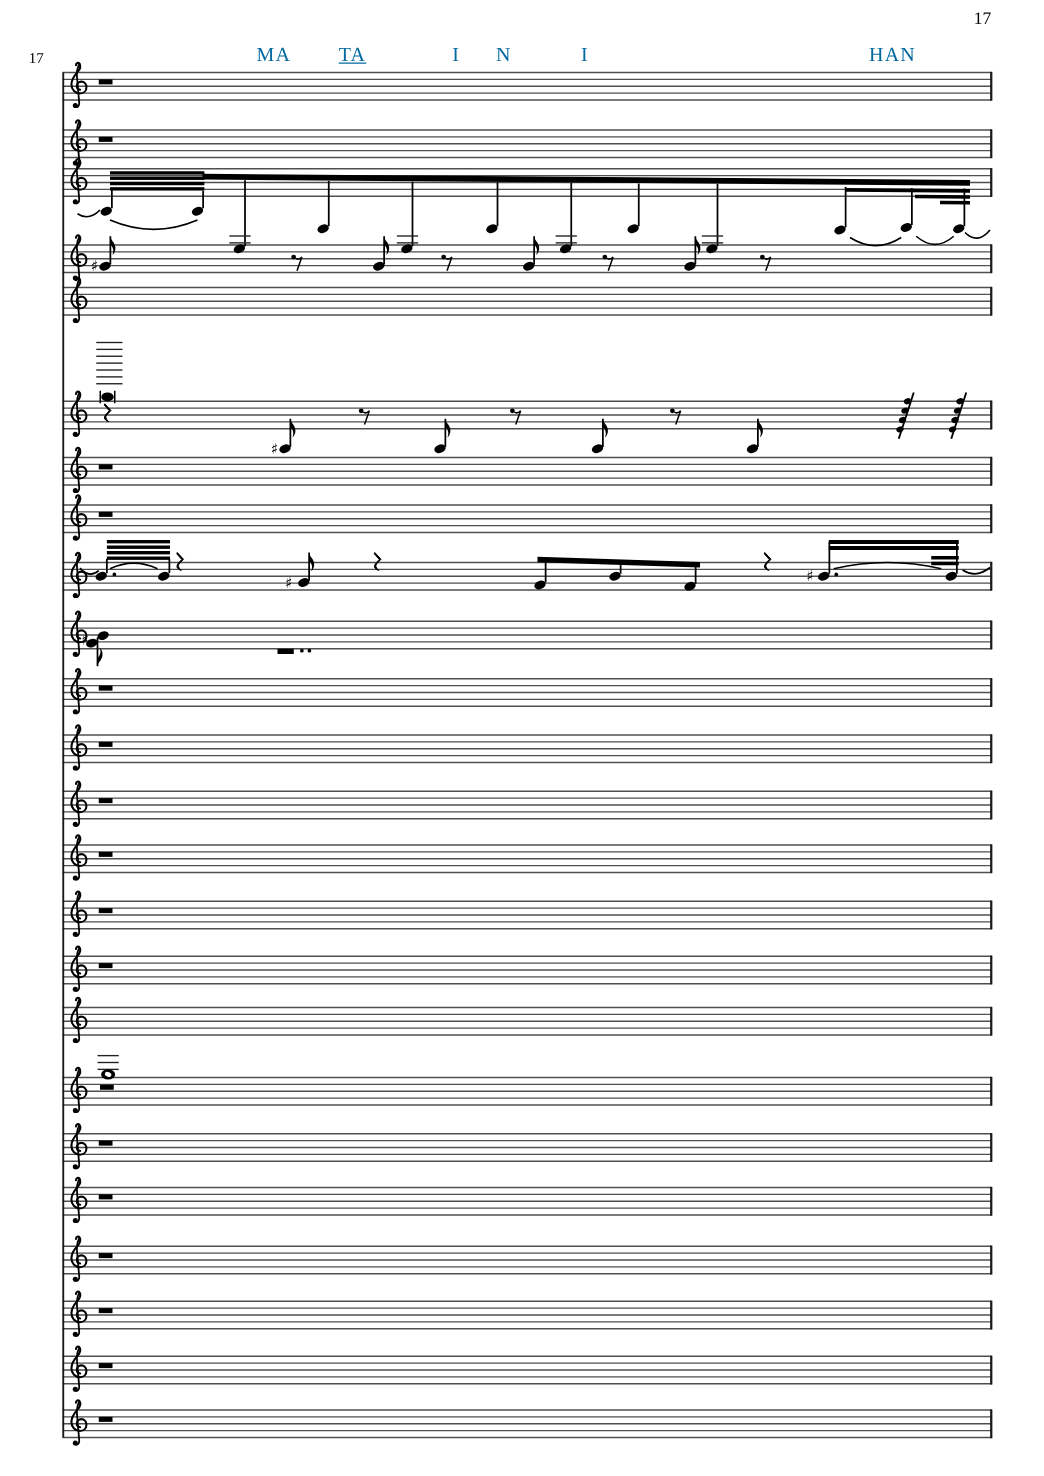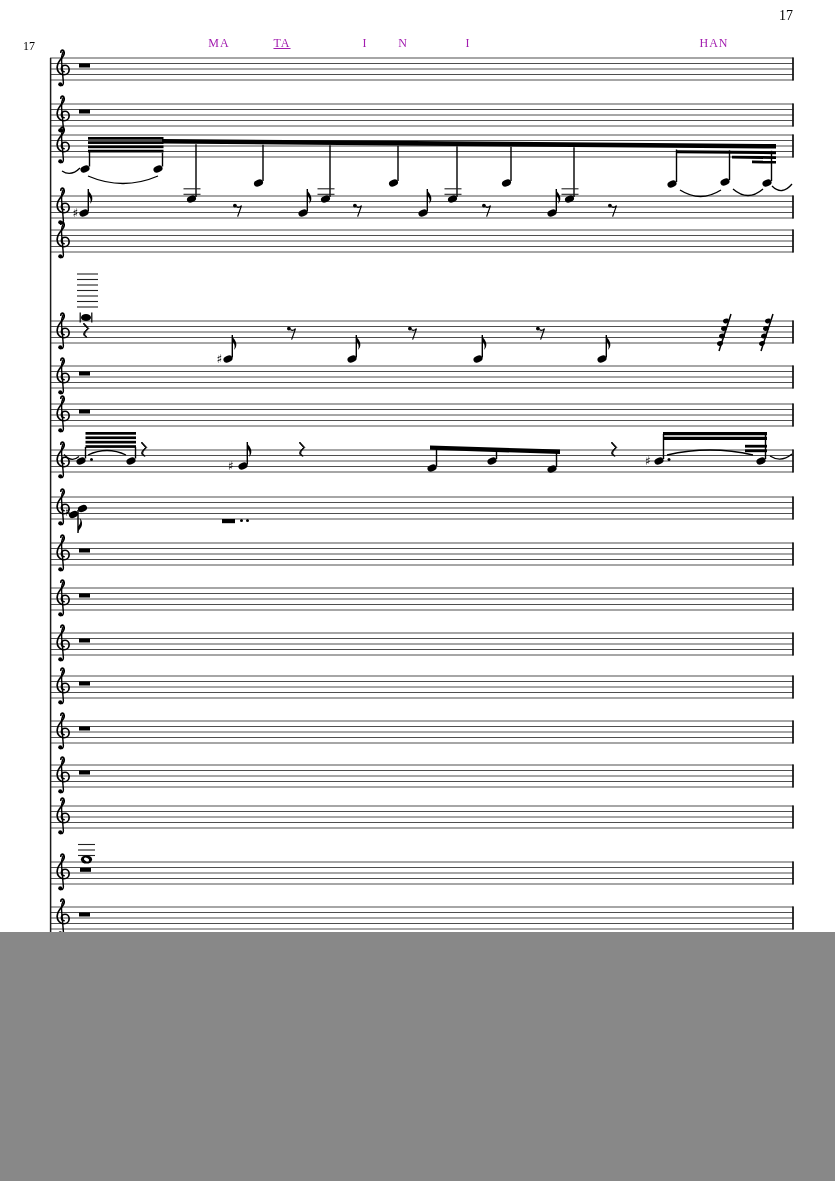--- a/index.html
+++ b/index.html
@@ -3,7 +3,7 @@
 <meta charset="utf-8">
 <style>
   html,body{margin:0;padding:0;background:#888;}
-  .page{position:relative;width:835px;height:932px;background:#ffffff;overflow:hidden;
+  .page{position:relative;width:835px;height:1181px;background:#ffffff;overflow:hidden;
         font-family:"Liberation Serif", serif;}
   .pagenum{position:absolute;top:8px;left:779px;font-size:14px;color:#000;}
   .measurenum{position:absolute;top:39px;left:23px;font-size:12px;color:#000;}

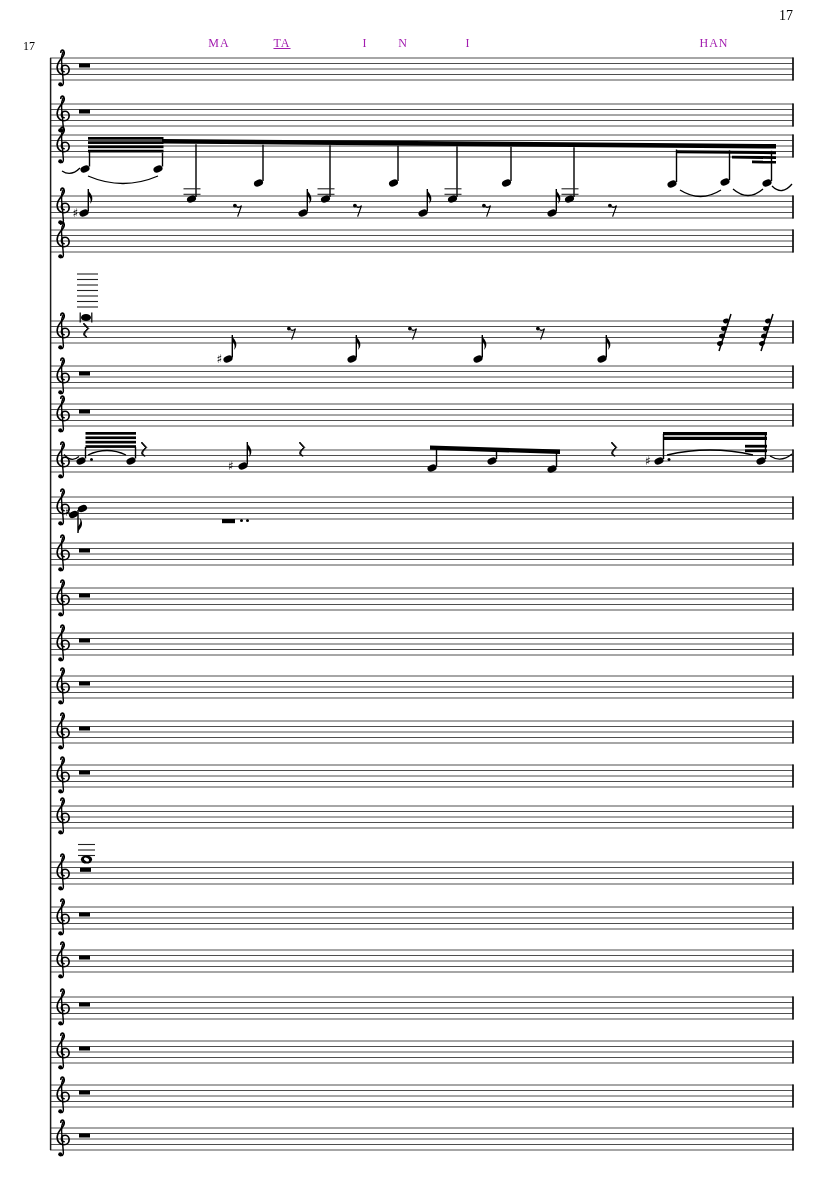--- a/index.html
+++ b/index.html
@@ -8,7 +8,7 @@
   .pagenum{position:absolute;top:8px;left:779px;font-size:14px;color:#000;}
   .measurenum{position:absolute;top:39px;left:23px;font-size:12px;color:#000;}
   .lyrics{position:absolute;top:36px;left:0;width:100%;height:18px;}
-  .syll{position:absolute;transform:translateX(-50%);font-size:12px;letter-spacing:1px;color:#a21caf;white-space:nowrap;}
+  .syll{position:absolute;transform:translateX(-50%);font-size:16px;letter-spacing:1px;color:#0369a1;white-space:nowrap;}
   svg{position:absolute;top:0;left:0;}
 </style>
 </head>

